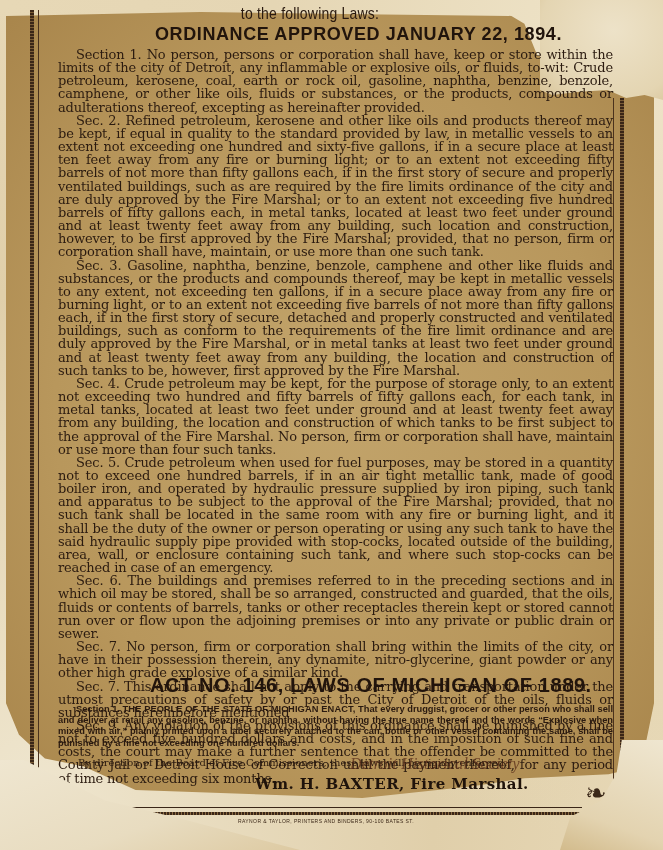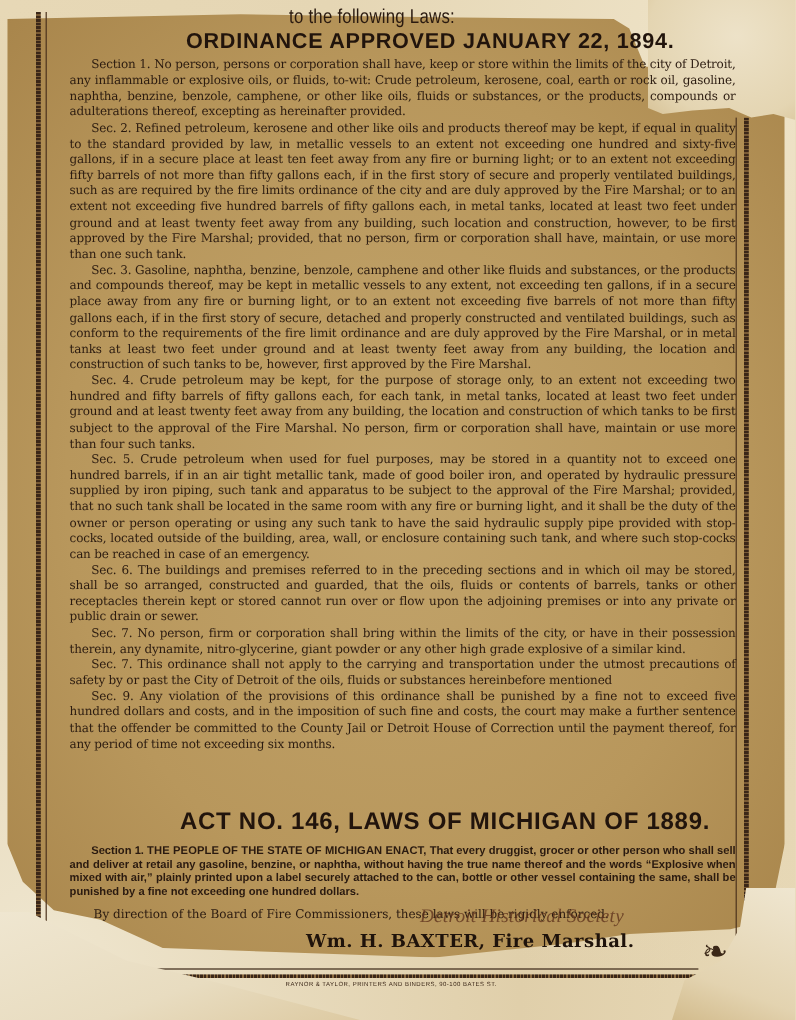--- a/index.html
+++ b/index.html
@@ -67,7 +67,7 @@
   .h2 { left: 150px; top: 674px; font-size: 20px; }
   .body-text {
     position: absolute; left: 58px; width: 555px;
-    font-size: 10px; line-height: 13.15px; text-align: justify;
+    font-size: 13px; line-height: 13.15px; text-align: justify;
     color: #2b1b10; letter-spacing: -0.15px;
   }
   .body-text p { margin: 0; text-indent: 18px; }

